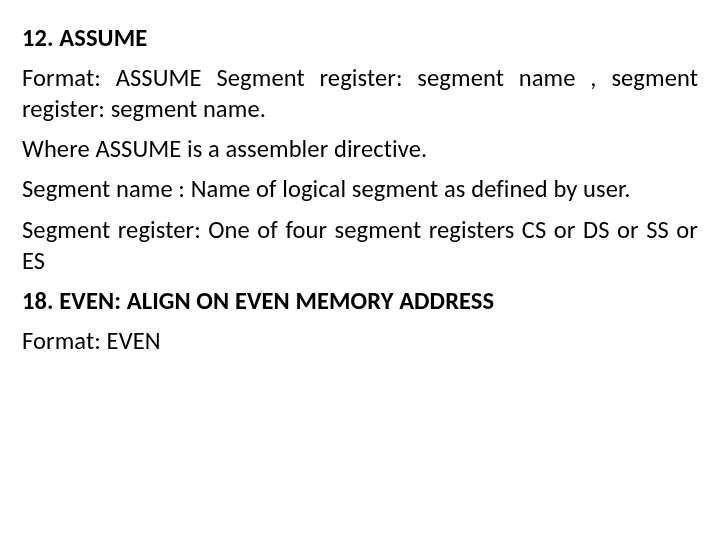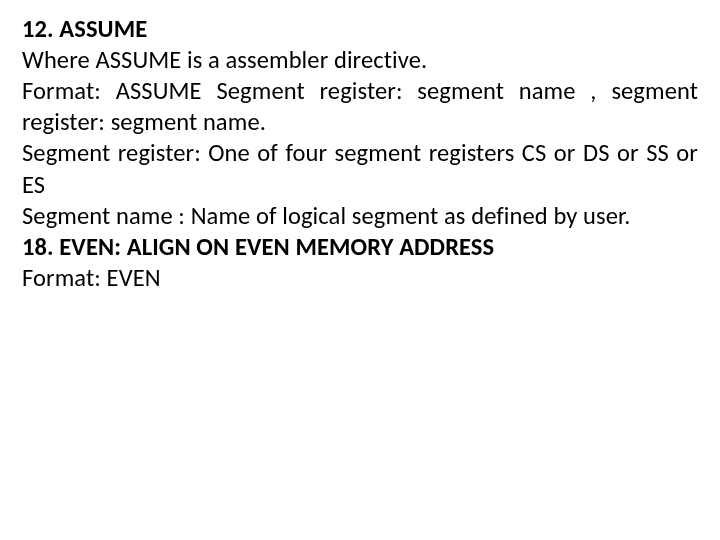--- a/index.html
+++ b/index.html
@@ -20,6 +20,7 @@
   }
   .tight {
     letter-spacing: 0.1px;
+    margin-top: 9px;
   }
   .bold {
     font-weight: 700;

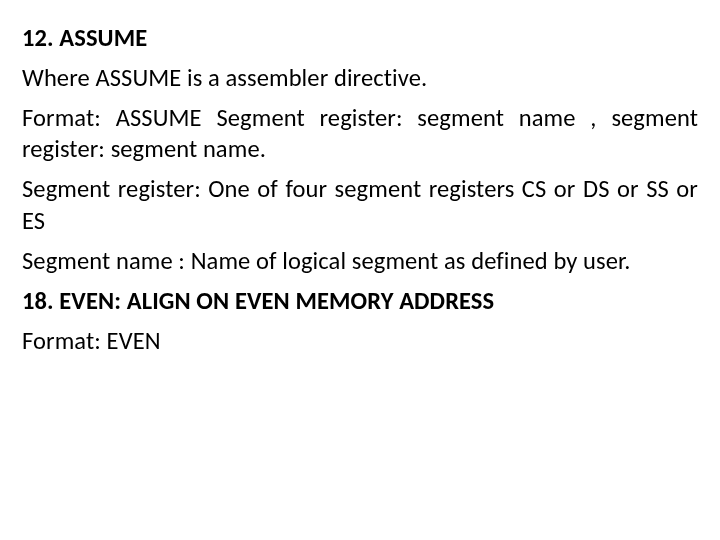--- a/index.html
+++ b/index.html
@@ -31,8 +31,8 @@
 
 <div class="page">
   <div class="bold tight">12. ASSUME</div>
+  <div class="tight">Format: ASSUME Segment register: segment name , segment register: segment name.</div>
   <div class="tight">Where ASSUME is a assembler directive.</div>
-  <div class="tight">Format: ASSUME Segment register: segment name , segment register: segment name.</div>
   <div class="tight">Segment register: One of four segment registers CS or DS or SS or ES</div>
   <div class="tight">Segment name : Name of logical segment as defined by user.</div>
   <div class="bold tight">18. EVEN: ALIGN ON EVEN MEMORY ADDRESS</div>

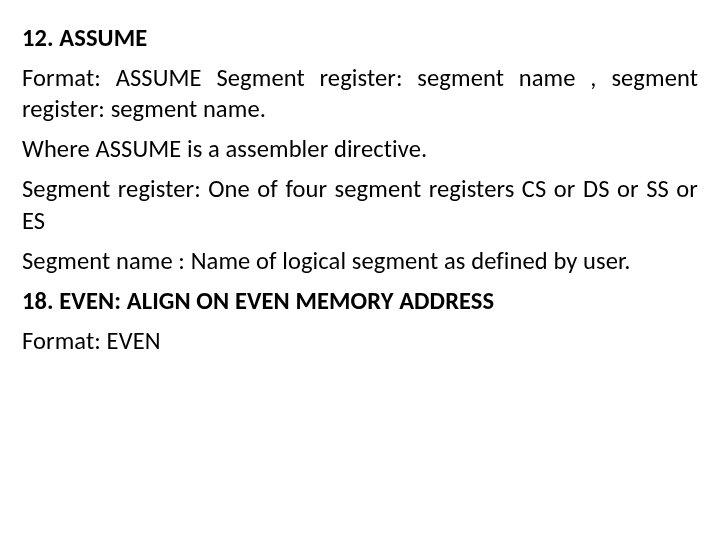--- a/index.html
+++ b/index.html
@@ -33,8 +33,8 @@
   <div class="bold tight">12. ASSUME</div>
   <div class="tight">Format: ASSUME Segment register: segment name , segment register: segment name.</div>
   <div class="tight">Where ASSUME is a assembler directive.</div>
+  <div class="tight">Segment name : Name of logical segment as defined by user.</div>
   <div class="tight">Segment register: One of four segment registers CS or DS or SS or ES</div>
-  <div class="tight">Segment name : Name of logical segment as defined by user.</div>
   <div class="bold tight">18. EVEN: ALIGN ON EVEN MEMORY ADDRESS</div>
   <div class="tight">Format: EVEN</div>
 </div>

